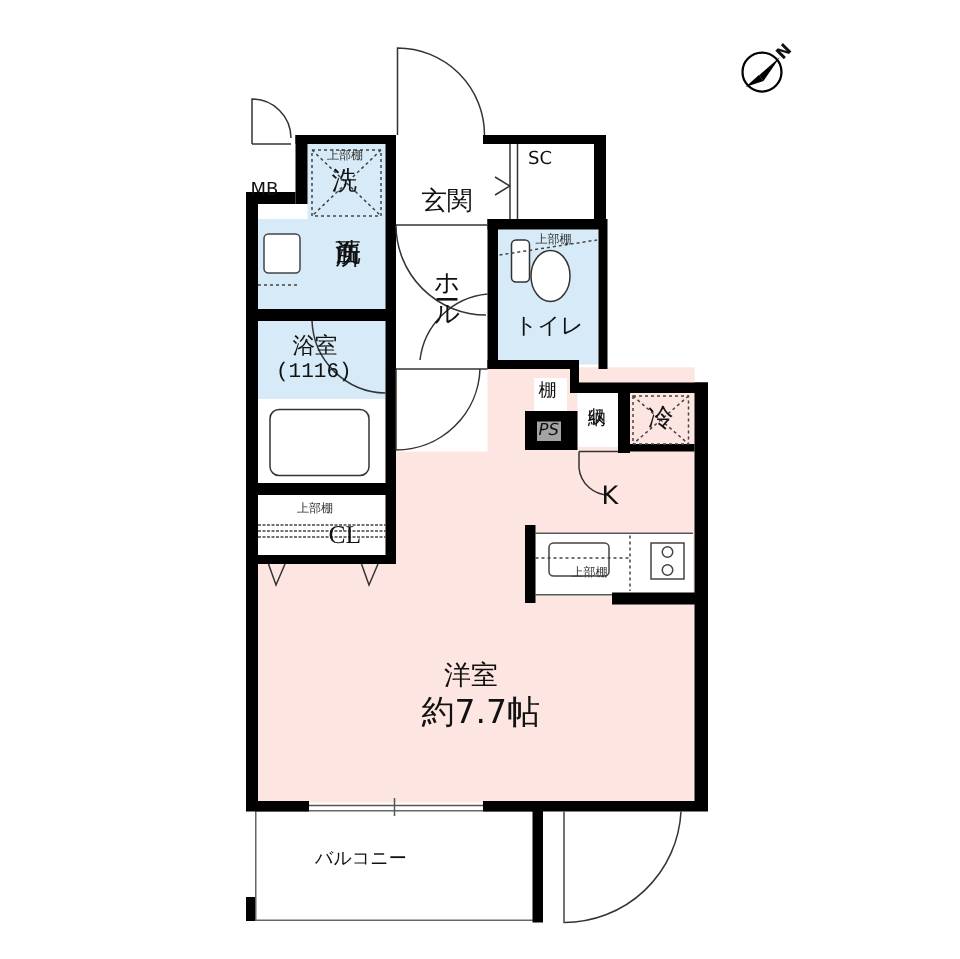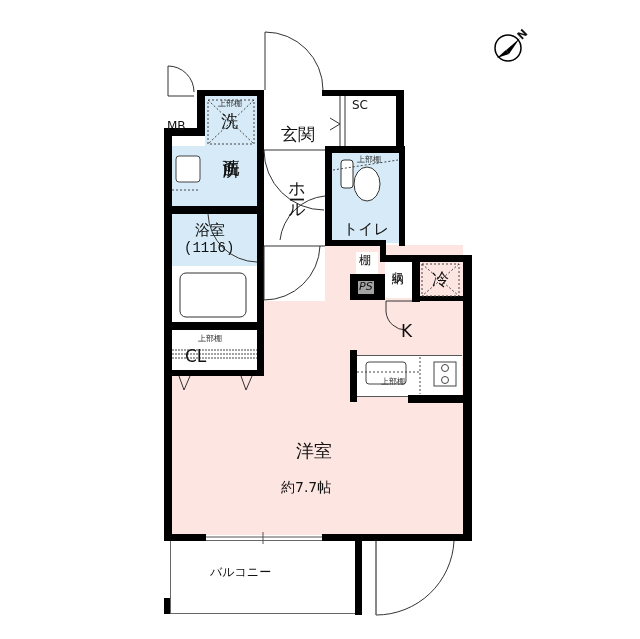--- a/index.html
+++ b/index.html
@@ -136,7 +136,7 @@
 <div class="lbl" style="left:352px;top:99px;font-size:12px;">SC</div>
 <div class="lbl vert" style="left:287px;top:170px;">ホール</div>
 <div class="lbl small" style="left:357px;top:155px;">上部棚</div>
-<div class="lbl" style="left:343px;top:209px;font-size:15px;margin-top:12px;">トイレ</div>
+<div class="lbl" style="left:343px;top:209px;font-size:15px;">トイレ</div>
 <div class="lbl" style="left:195px;top:222px;font-size:15px;">浴室</div>
 <div class="lbl" style="left:184px;top:240px;font-size:14px;font-family:Liberation Mono, monospace;">(1116)</div>
 <div class="lbl" style="left:359px;top:254px;font-size:12px;">棚</div>

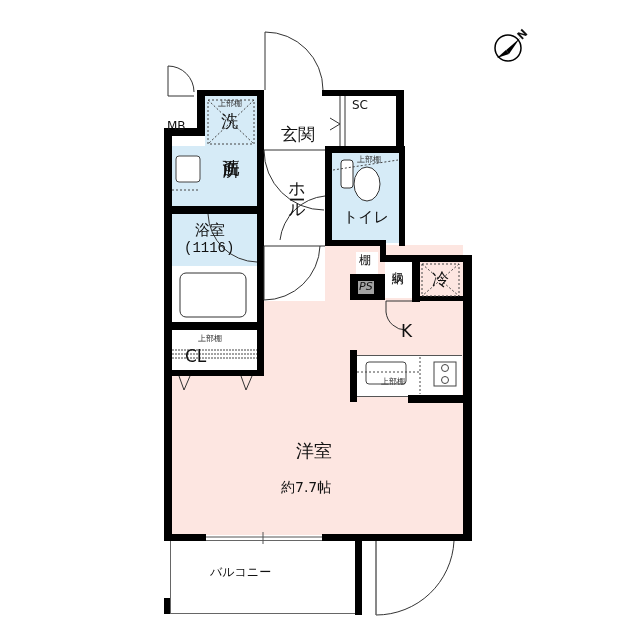--- a/index.html
+++ b/index.html
@@ -146,7 +146,7 @@
 <div class="lbl" style="left:401px;top:322px;font-size:17px;">K</div>
 <div class="lbl small" style="left:381px;top:377px;">上部棚</div>
 <div class="lbl small" style="left:198px;top:334px;">上部棚</div>
-<div class="lbl" style="left:185px;top:347px;">CL</div>
+<div class="lbl" style="left:219px;top:347px;font-family:Liberation Serif, serif;">CL</div>
 <div class="lbl" style="left:296px;top:441px;font-size:18px;">洋室</div>
 <div class="lbl" style="left:281px;top:463px;font-size:14px;margin-top:16px;">約7.7帖</div>
 <div class="lbl" style="left:210px;top:566px;font-size:12px;">バルコニー</div>

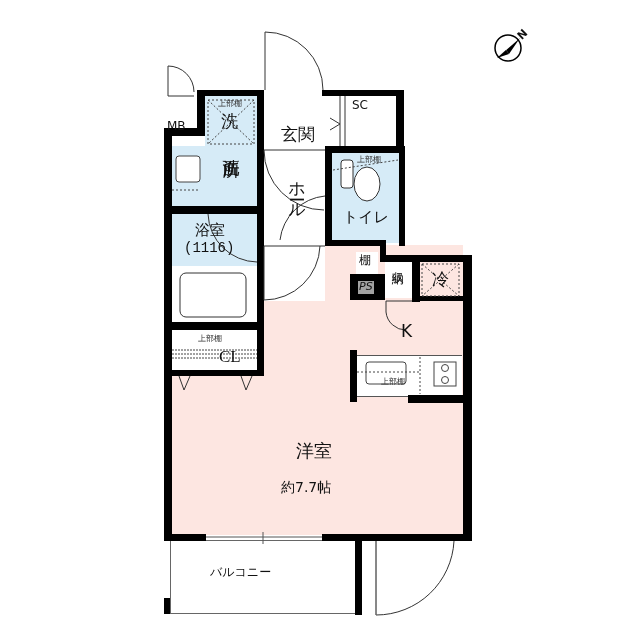--- a/index.html
+++ b/index.html
@@ -148,7 +148,7 @@
 <div class="lbl small" style="left:198px;top:334px;">上部棚</div>
 <div class="lbl" style="left:219px;top:347px;font-family:Liberation Serif, serif;">CL</div>
 <div class="lbl" style="left:296px;top:441px;font-size:18px;">洋室</div>
-<div class="lbl" style="left:281px;top:463px;font-size:14px;margin-top:16px;">約7.7帖</div>
+<div class="lbl" style="left:281px;top:463px;font-size:22px;">約7.7帖</div>
 <div class="lbl" style="left:210px;top:566px;font-size:12px;">バルコニー</div>
 
 </body></html>

